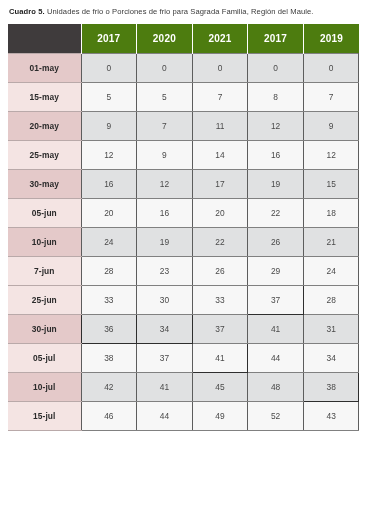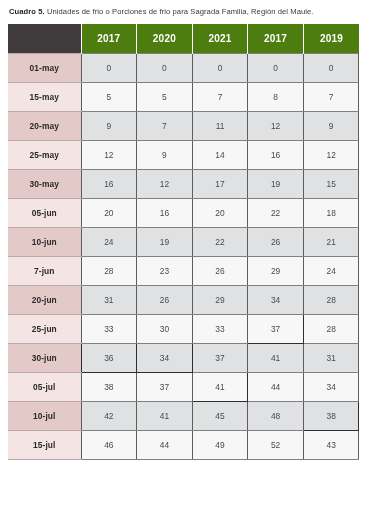--- a/index.html
+++ b/index.html
@@ -176,14 +176,6 @@
           <td class="val-cell">29</td>
           <td class="val-cell">24</td>
         </tr>
-        <tr class="odd">
-          <td class="date-cell">20-jun</td>
-          <td class="val-cell">31</td>
-          <td class="val-cell">26</td>
-          <td class="val-cell">29</td>
-          <td class="val-cell">34</td>
-          <td class="val-cell">28</td>
-        </tr>
         <tr class="even">
           <td class="date-cell">25-jun</td>
           <td class="val-cell">33</td>

